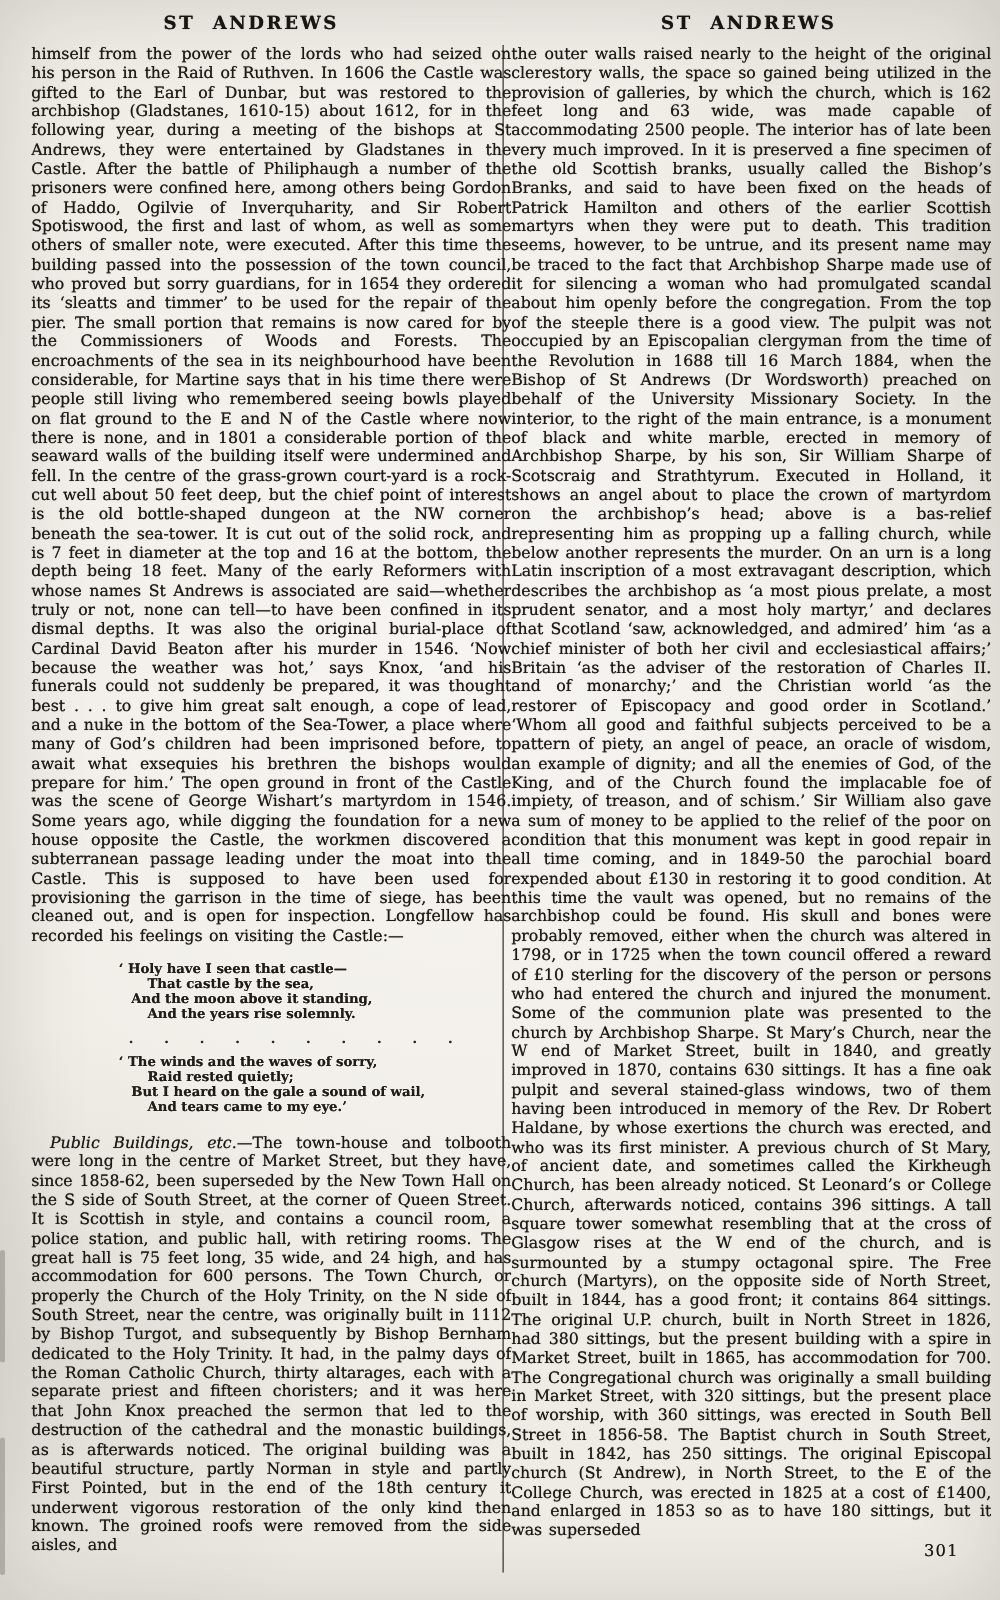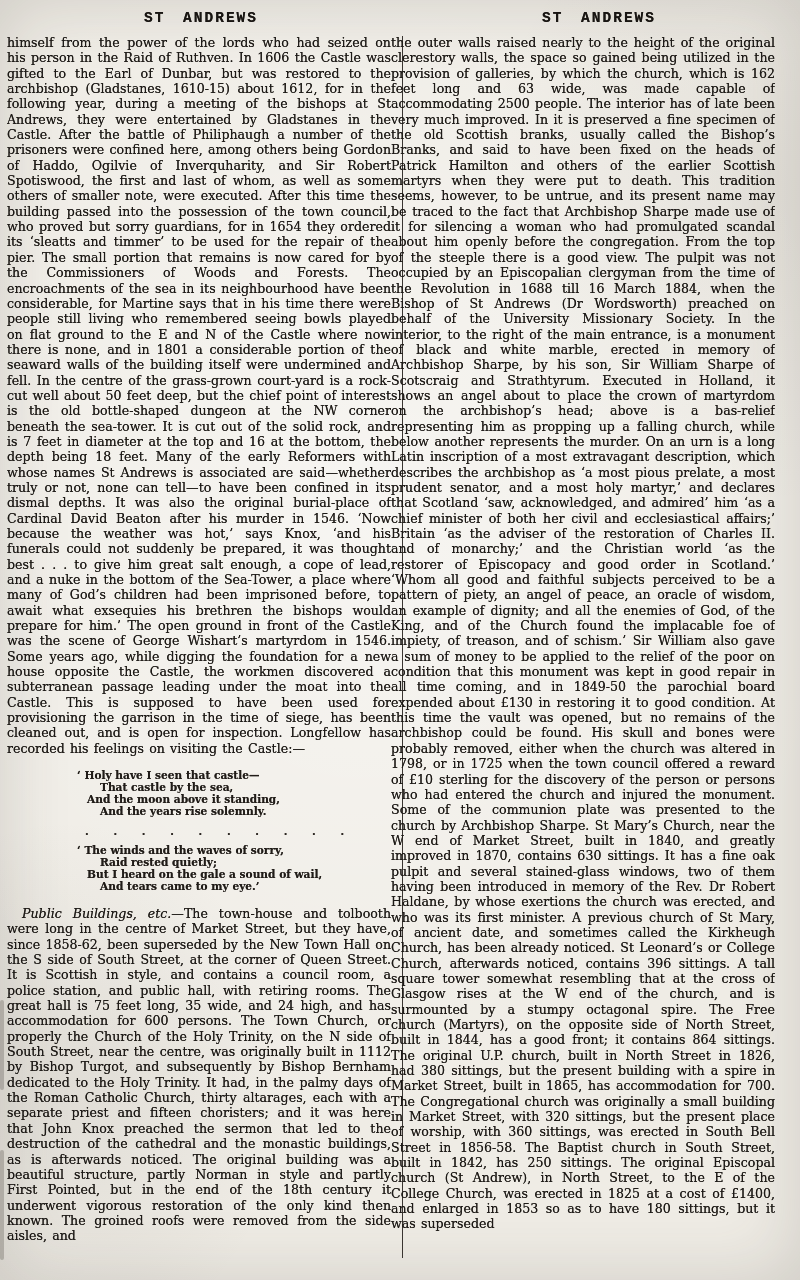--- a/index.html
+++ b/index.html
@@ -43,7 +43,6 @@
     word-spacing: 7px;
     color: #181512;
     text-shadow: 0 0 0.6px rgba(25,20,15,0.85);
-    font-family: Liberation Mono, monospace;
   }
   .head.left  { left: 6px; }
   .head.right { left: 404px; }

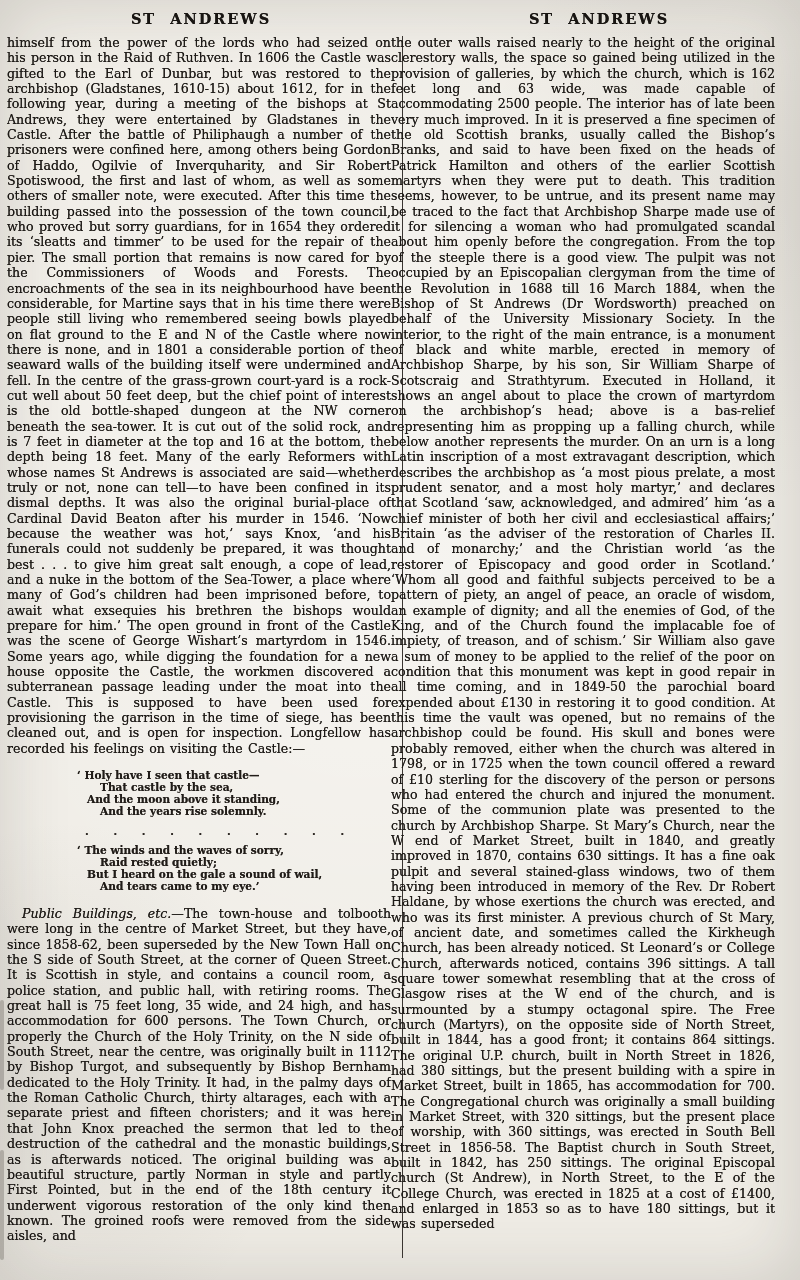--- a/index.html
+++ b/index.html
@@ -66,7 +66,7 @@
     height: 1226px;
     overflow: hidden;
   }
-  .col-left  { width: 384px; margin-left: 7px; }
+  .col-left  { width: 384px; margin-left: 25px; }
   .col-right { width: 384px; }
   .body-text {
     margin: 0;

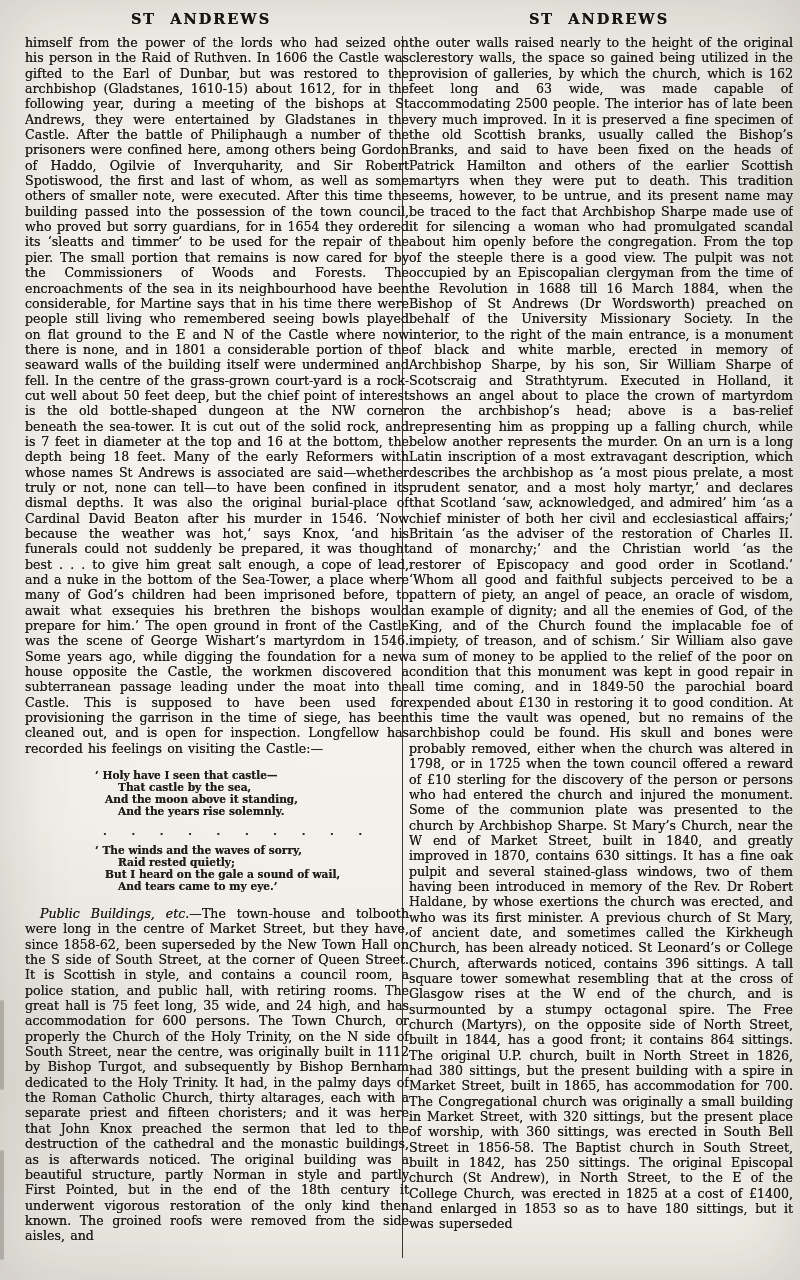--- a/index.html
+++ b/index.html
@@ -155,6 +155,7 @@
 
     <div class="col col-right">
       <p class="body-text">the outer walls raised nearly to the height of the original clerestory walls, the space so gained being utilized in the provision of galleries, by which the church, which is 162 feet long and 63 wide, was made capable of accommodating 2500 people.  The interior has of late been very much improved.  In it is preserved a fine specimen of the old Scottish branks, usually called the Bishop’s Branks, and said to have been fixed on the heads of Patrick Hamilton and others of the earlier Scottish martyrs when they were put to death.  This tradition seems, however, to be untrue, and its present name may be traced to the fact that Archbishop Sharpe made use of it for silencing a woman who had promulgated scandal about him openly before the congregation.  From the top of the steeple there is a good view.  The pulpit was not occupied by an Episcopalian clergyman from the time of the Revolution in 1688 till 16 March 1884, when the Bishop of St Andrews (Dr Wordsworth) preached on behalf of the University Missionary Society.  In the interior, to the right of the main entrance, is a monument of black and white marble, erected in memory of Archbishop Sharpe, by his son, Sir William Sharpe of Scotscraig and Strathtyrum.  Executed in Holland, it shows an angel about to place the crown of martyrdom on the archbishop’s head; above is a bas-relief representing him as propping up a falling church, while below another represents the murder.  On an urn is a long Latin inscription of a most extravagant description, which describes the archbishop as ‘a most pious prelate, a most prudent senator, and a most holy martyr,’ and declares that Scotland ‘saw, acknowledged, and admired’ him ‘as a chief minister of both her civil and ecclesiastical affairs;’ Britain ‘as the adviser of the restoration of Charles II. and of monarchy;’ and the Christian world ‘as the restorer of Episcopacy and good order in Scotland.’  ‘Whom all good and faithful subjects perceived to be a pattern of piety, an angel of peace, an oracle of wisdom, an example of dignity; and all the enemies of God, of the King, and of the Church found the implacable foe of impiety, of treason, and of schism.’  Sir William also gave a sum of money to be applied to the relief of the poor on condition that this monument was kept in good repair in all time coming, and in 1849-50 the parochial board expended about £130 in restoring it to good condition. At this time the vault was opened, but no remains of the archbishop could be found.  His skull and bones were probably removed, either when the church was altered in 1798, or in 1725 when the town council offered a reward of £10 sterling for the discovery of the person or persons who had entered the church and injured the monument.  Some of the communion plate was presented to the church by Archbishop Sharpe.  St Mary’s Church, near the W end of Market Street, built in 1840, and greatly improved in 1870, contains 630 sittings.  It has a fine oak pulpit and several stained-glass windows, two of them having been introduced in memory of the Rev. Dr Robert Haldane, by whose exertions the church was erected, and who was its first minister.  A previous church of St Mary, of ancient date, and sometimes called the Kirkheugh Church, has been already noticed.  St Leonard’s or College Church, afterwards noticed, contains 396 sittings.  A tall square tower somewhat resembling that at the cross of Glasgow rises at the W end of the church, and is surmounted by a stumpy octagonal spire. The Free church (Martyrs), on the opposite side of North Street, built in 1844, has a good front; it contains 864 sittings.  The original U.P. church, built in North Street in 1826, had 380 sittings, but the present building with a spire in Market Street, built in 1865, has accommodation for 700.  The Congregational church was originally a small building in Market Street, with 320 sittings, but the present place of worship, with 360 sittings, was erected in South Bell Street in 1856-58. The Baptist church in South Street, built in 1842, has 250 sittings.  The original Episcopal church (St Andrew), in North Street, to the E of the College Church, was erected in 1825 at a cost of £1400, and enlarged in 1853 so as to have 180 sittings, but it was superseded</p>
+      <div class="page-number">301</div>
     </div>
 
   </div>

